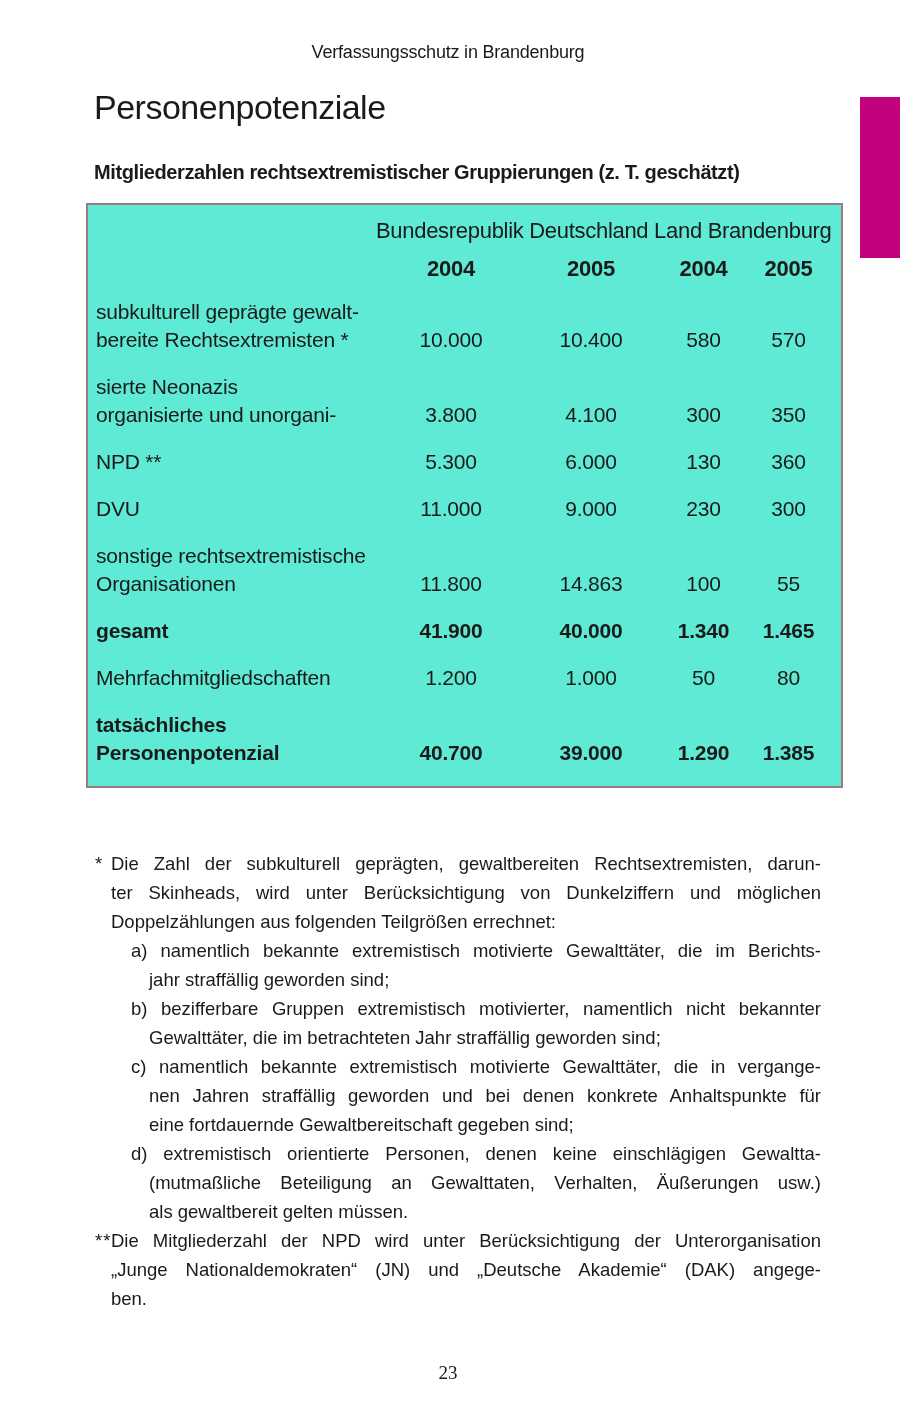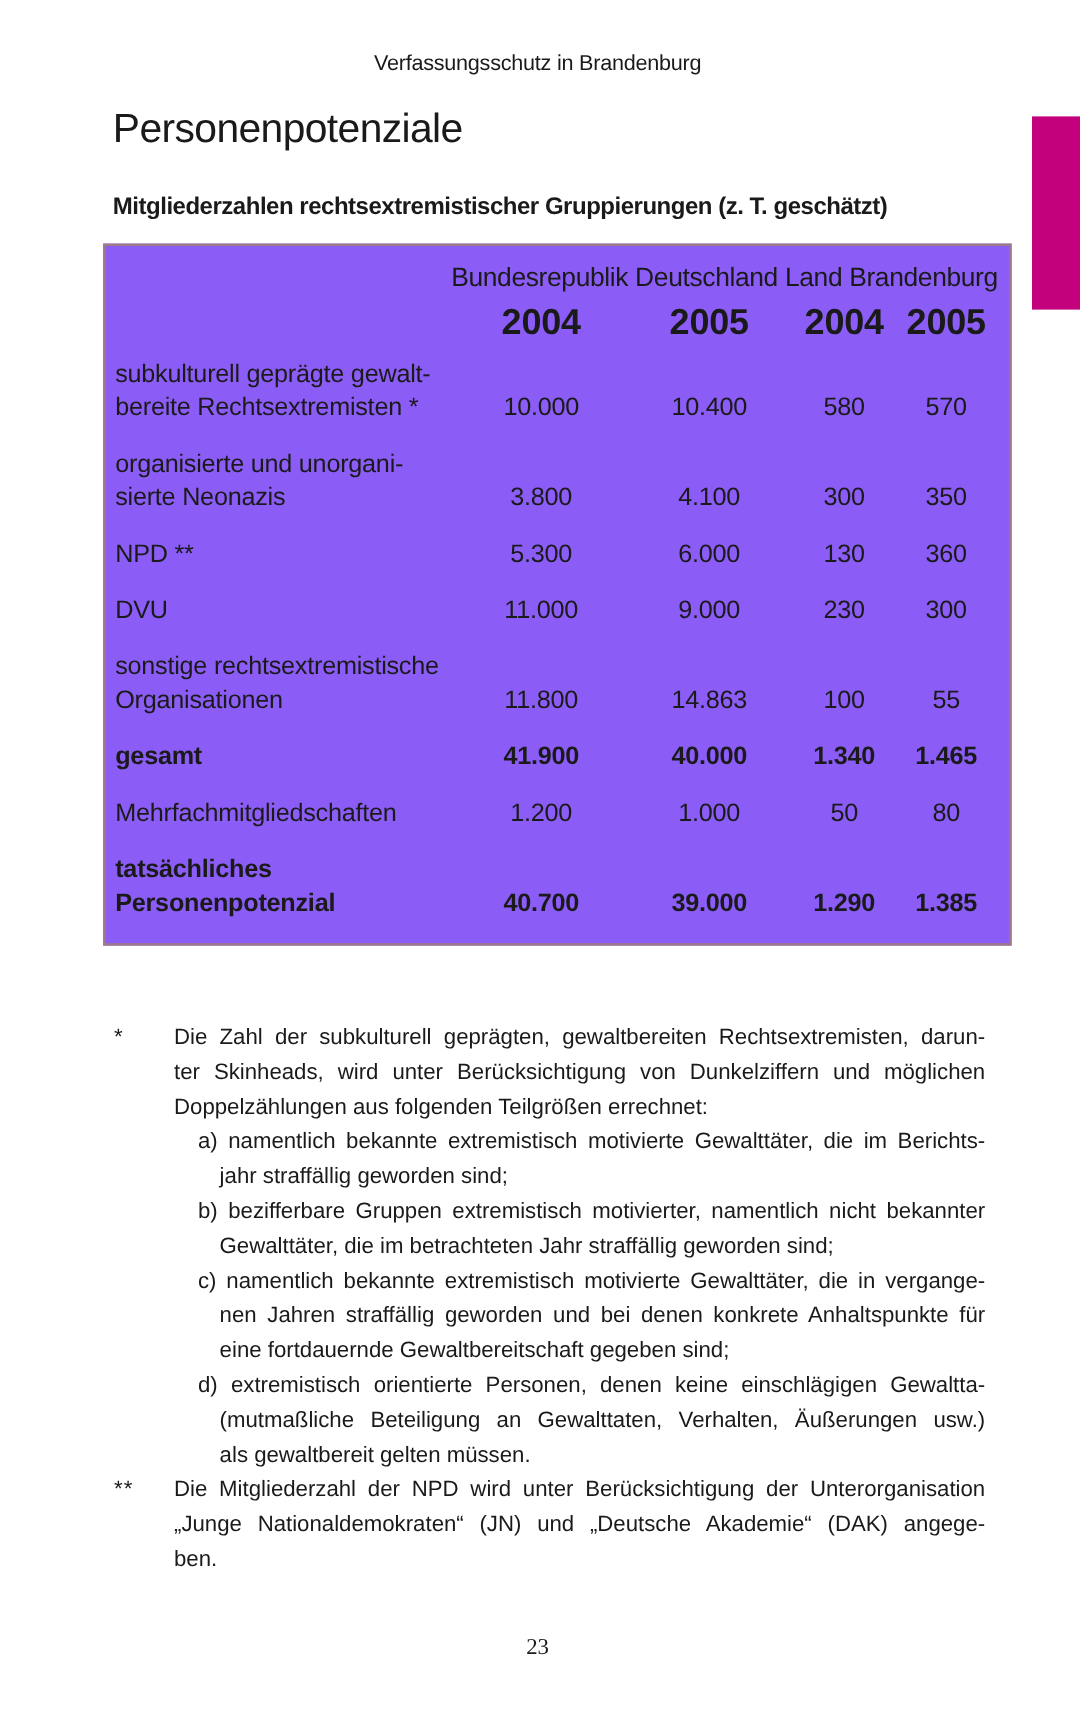--- a/index.html
+++ b/index.html
@@ -70,7 +70,7 @@
 
 <h2 class="subtitle">Mitgliederzahlen rechtsextremistischer Gruppierungen (z. T. geschätzt)</h2>
 
-<div class="table-box" style="background:#8b5cf6;">
+<div class="table-box" style="background:#5eead4;">
   <div class="group-header"><span>Bundesrepublik Deutschland</span> <span>Land Brandenburg</span></div>
 
   <div class="trow years-row">

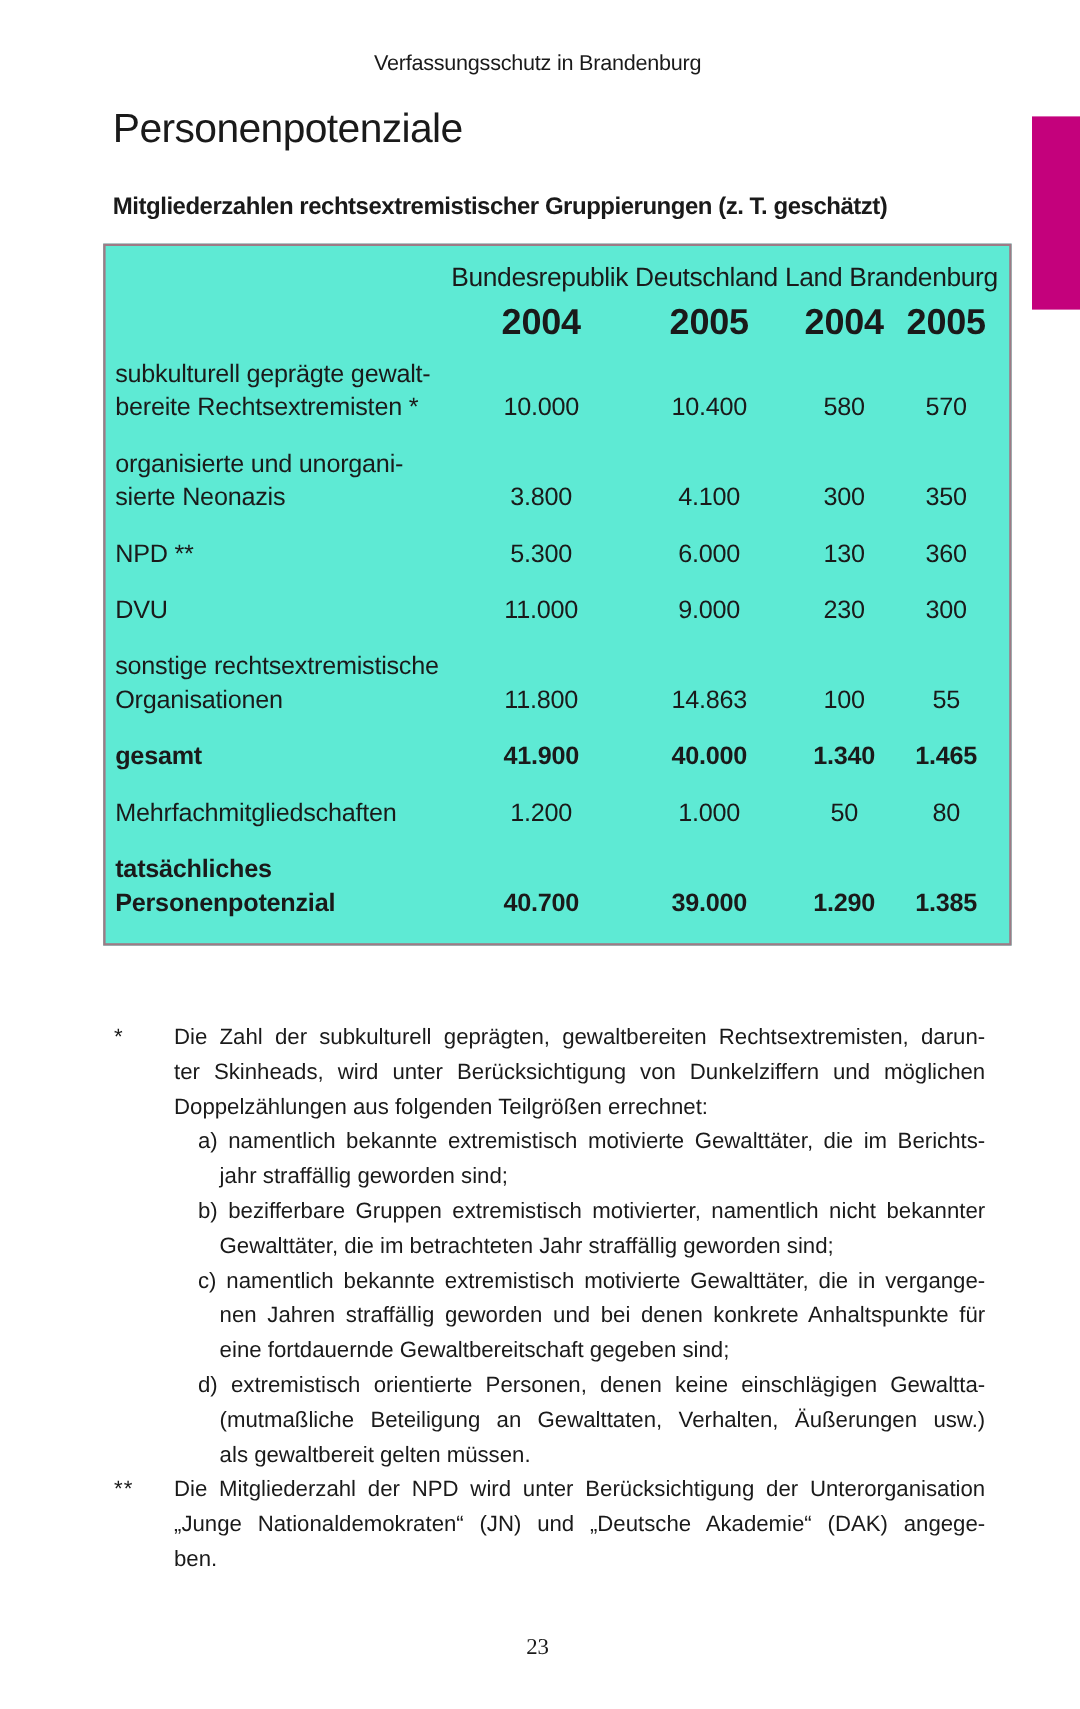--- a/index.html
+++ b/index.html
@@ -37,7 +37,7 @@
     display:grid;grid-template-columns:280px 150px 130px 95px 75px;
     align-items:end;line-height:28px;
   }
-  .years-row{margin-top:10px;font-weight:700;font-size:30px;}
+  .years-row{margin-top:10px;font-weight:700;font-size:22px;}
   .data-row{margin-top:19px;}
   .data-row.first{margin-top:15px;}
   .cell-num{text-align:center;white-space:nowrap;}

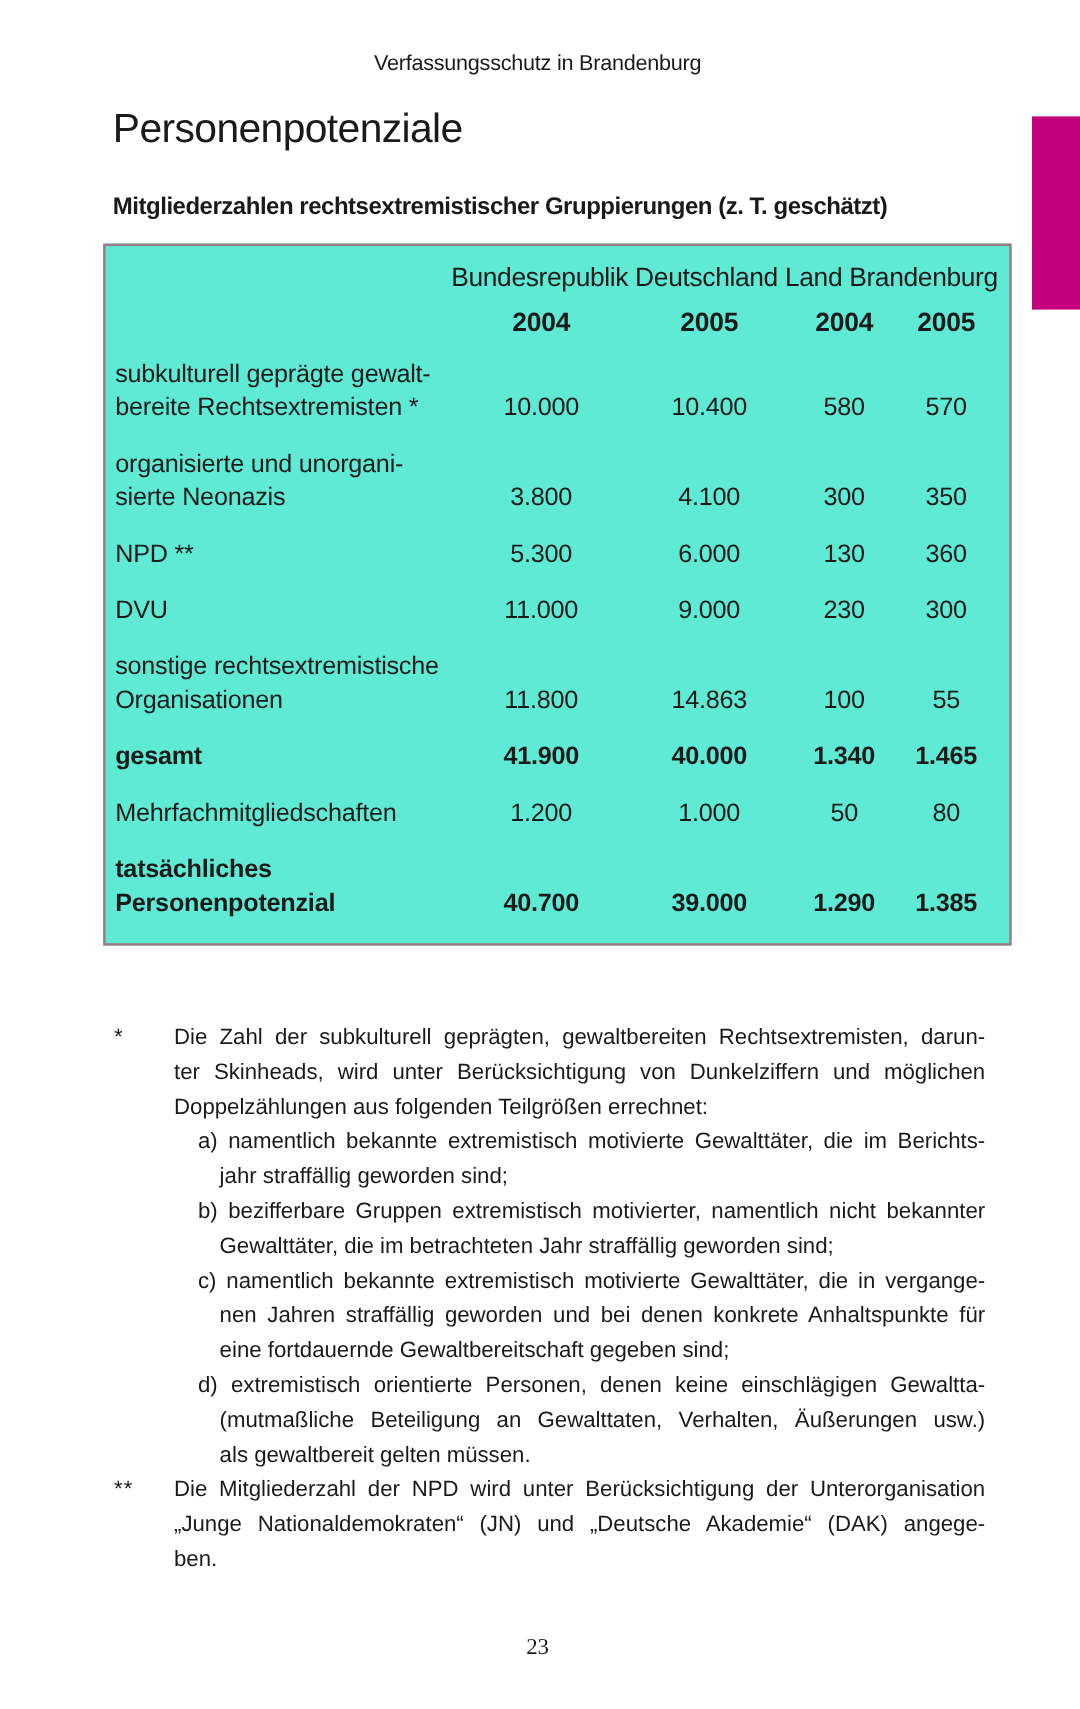--- a/index.html
+++ b/index.html
@@ -94,8 +94,8 @@
 
   <div class="trow data-row">
     <div class="row-label">
+      <div>sierte Neonazis</div>
       <div>organisierte und unorgani-</div>
-      <div>sierte Neonazis</div>
     </div>
     <div class="cell-num">3.800</div>
     <div class="cell-num">4.100</div>

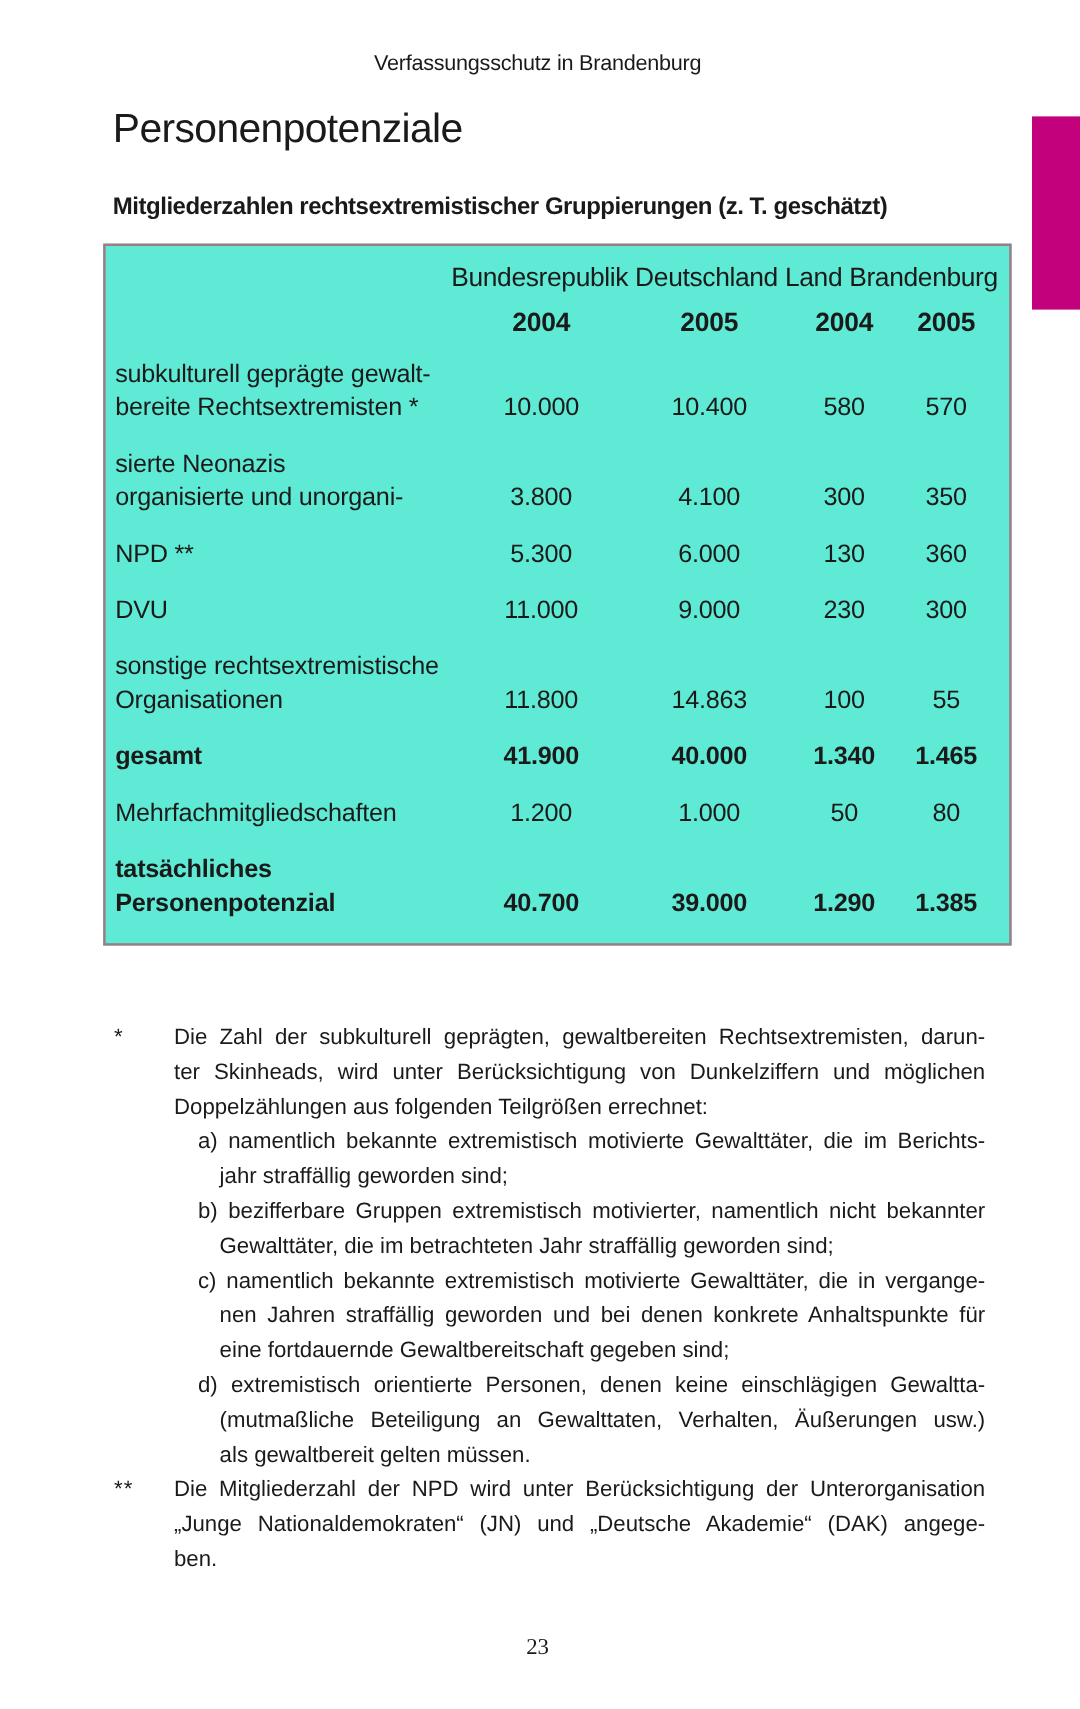--- a/index.html
+++ b/index.html
@@ -49,7 +49,7 @@
   }
   .footnote{position:relative;}
   .fn-marker{position:absolute;left:0;top:0;letter-spacing:1px;}
-  .fn-body{margin-left:50px;}
+  .fn-body{margin-left:16px;}
   .fn-line{white-space:normal;}
   .ind1{padding-left:20px;}
   .ind2{padding-left:38px;}

